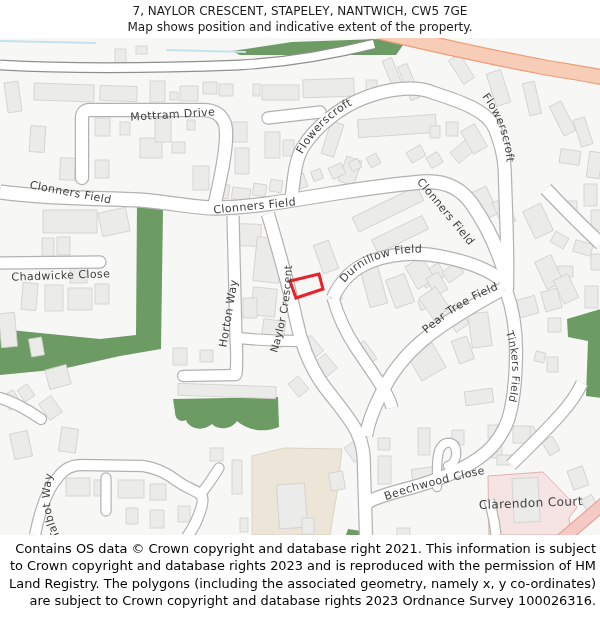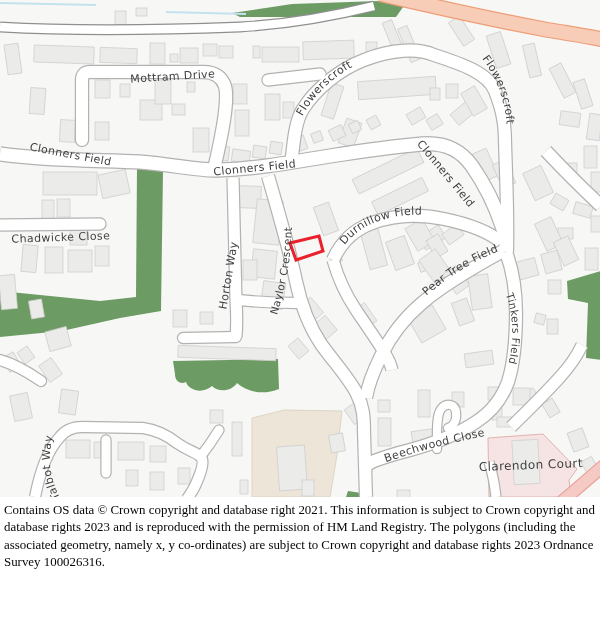--- a/index.html
+++ b/index.html
@@ -17,6 +17,10 @@
 <body>
 
 <div class="page">
+  <div class="map-header">
+    <div class="l1">7, NAYLOR CRESCENT, STAPELEY, NANTWICH, CW5 7GE</div>
+    <div class="l2">Map shows position and indicative extent of the property.</div>
+  </div>
   <div class="map-wrap">
     <svg width="600" height="497" viewBox="0 0 600 497" xmlns="http://www.w3.org/2000/svg">
         <rect x="0" y="0" width="600" height="497" fill="#f7f7f5"></rect>

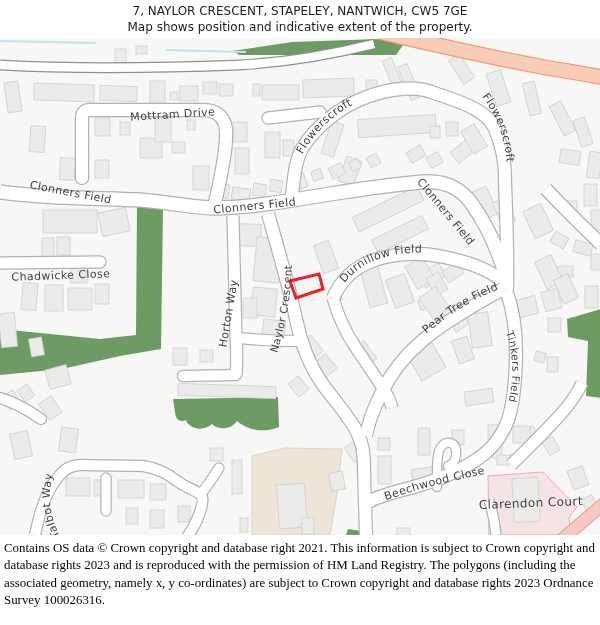--- a/index.html
+++ b/index.html
@@ -11,7 +11,7 @@
   .map-wrap{width:600px;height:497px;position:relative;}
   svg{display:block;}
   .map-footer{padding:5px 4px 0 4px;font-size:12.9px;line-height:17.4px;color:#050505;
-        text-align:left;letter-spacing:0;font-family:Liberation Serif, serif;}
+        text-align:right;letter-spacing:0;}
 </style>
 </head>
 <body>

